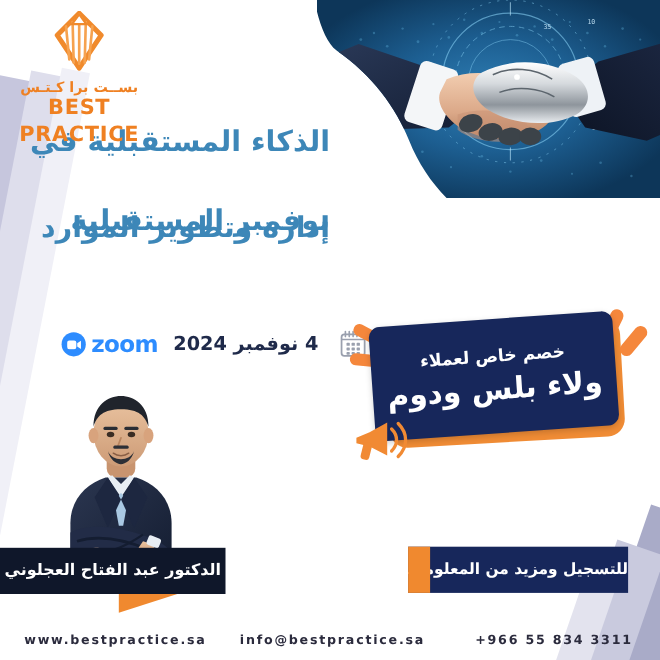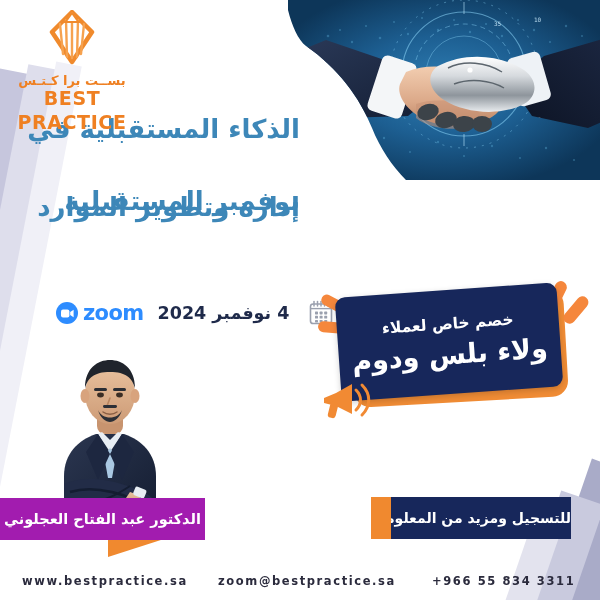--- a/index.html
+++ b/index.html
@@ -285,7 +285,7 @@
     top: 498px;
     width: 205px;
     height: 42px;
-    background: #a21caf;
+    background: #0f172a;
     z-index: 9;
     display: flex;
     align-items: center;

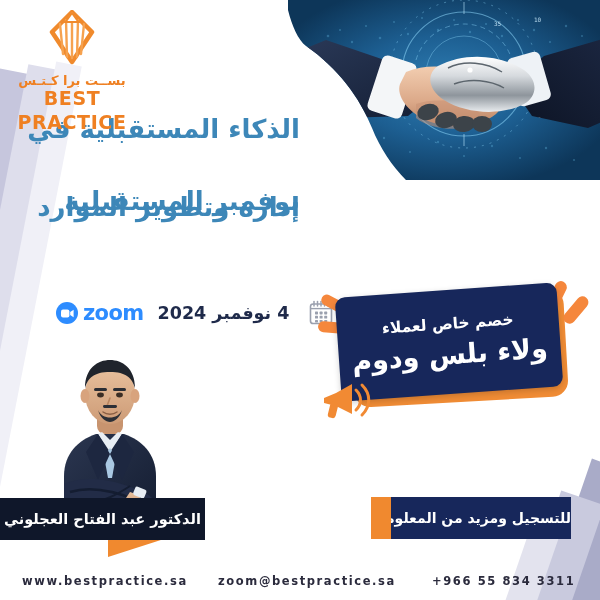--- a/index.html
+++ b/index.html
@@ -646,7 +646,7 @@
 
   <div id="footer">
     <span class="footer-item f1">www.bestpractice.sa</span>
-    <span class="footer-item f2">zoom@bestpractice.sa</span>
+    <span class="footer-item f2">info@bestpractice.sa</span>
     <span class="footer-item f3">+966 55 834 3311</span>
   </div>
 

